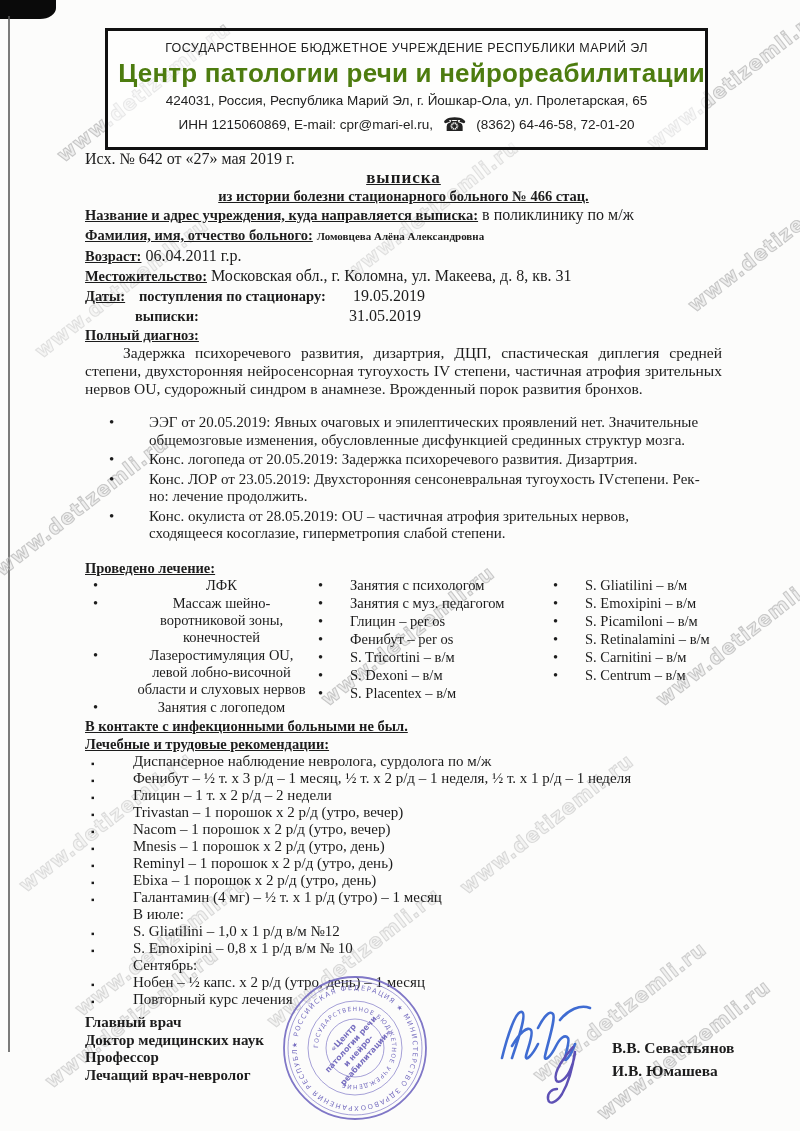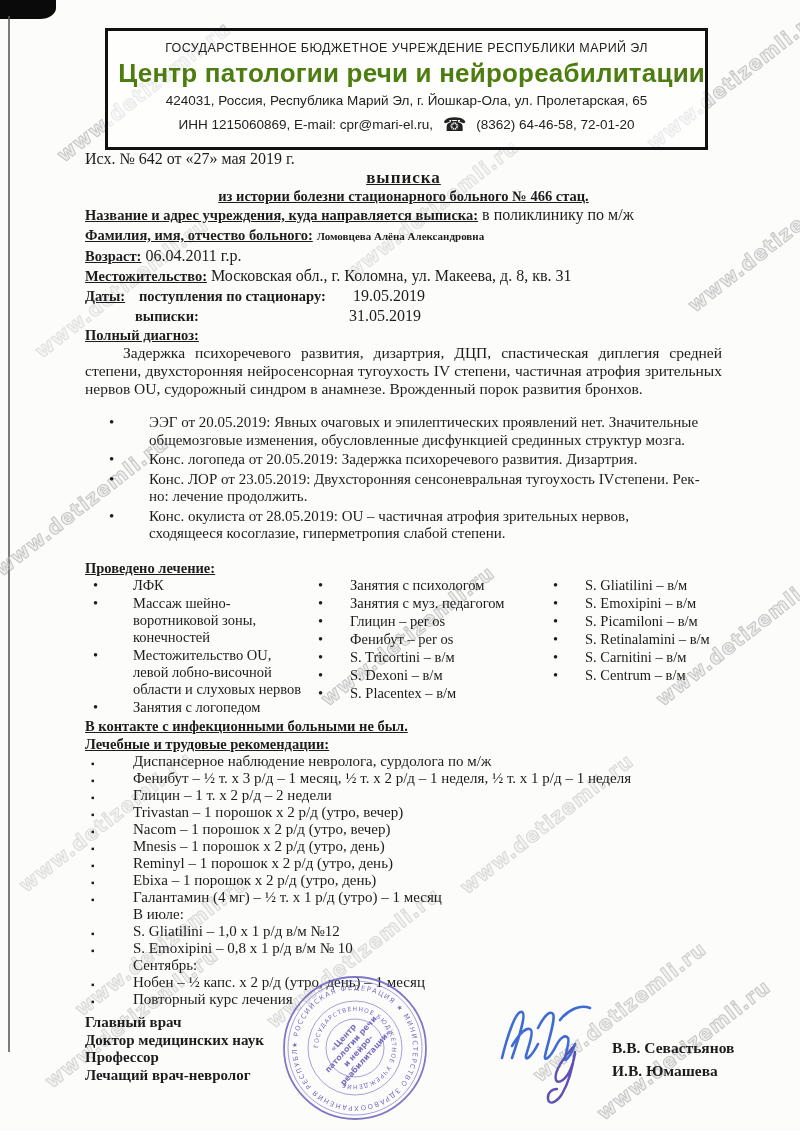--- a/index.html
+++ b/index.html
@@ -52,7 +52,7 @@
   .cols ul { list-style:none; margin:0; padding:0; }
   .cols li { position:relative; font-size:14.5px; line-height:17px; margin-bottom:1px; }
   .cols li::before { content:"•"; position:absolute; left:8px; top:0; }
-  .col1 { flex:0 0 225px; } .col1 li { padding-left:48px; }
+  .col1 { flex:0 0 225px; } .col1 li { padding-left:48px;text-align:center; }
   .col2 { flex:0 0 235px; } .col2 li { padding-left:40px; }
   .col3 { flex:1; } .col3 li { padding-left:40px; }
   ul.recs { list-style:none; margin:0; padding:0; }

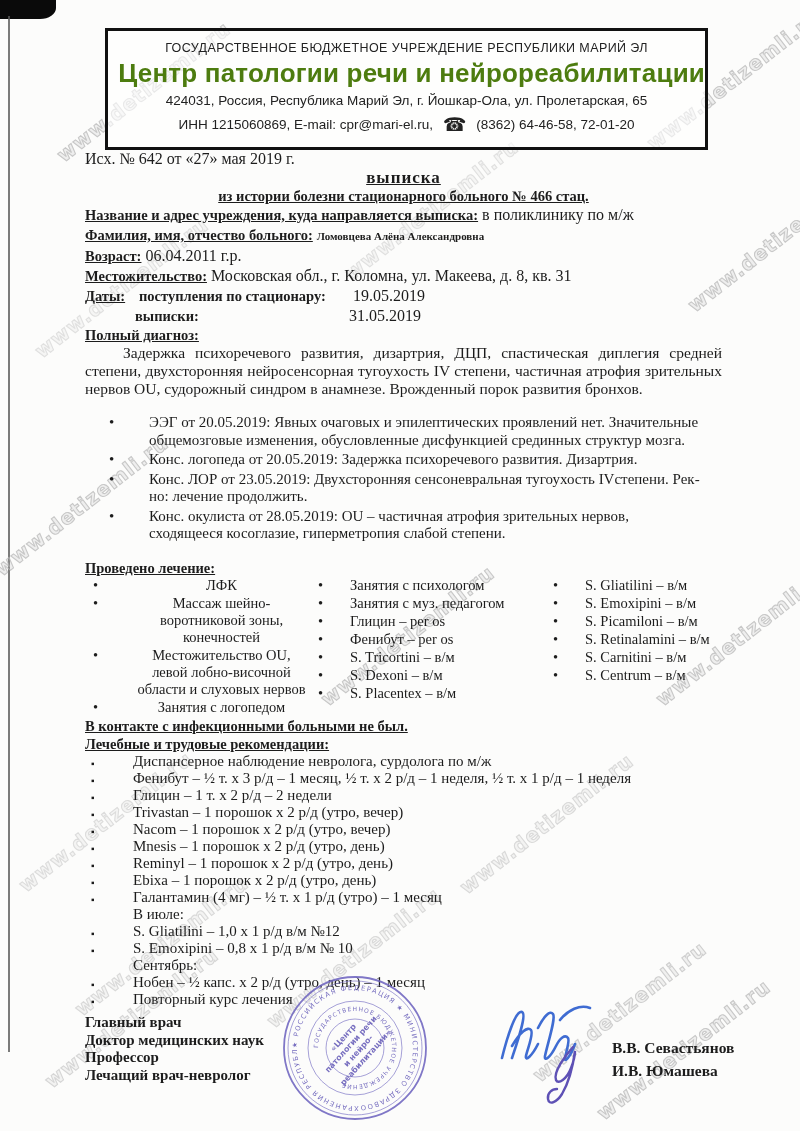--- a/index.html
+++ b/index.html
@@ -156,7 +156,7 @@
 
       <li>ЛФК</li>
           <li>Массаж шейно-воротниковой зоны, конечностей</li>
-          <li>Местожительство OU, левой лобно-височной области и слуховых нервов</li>
+          <li>Лазеростимуляция OU, левой лобно-височной области и слуховых нервов</li>
           <li>Занятия с логопедом</li>
         </ul>
       <ul class="col2">

